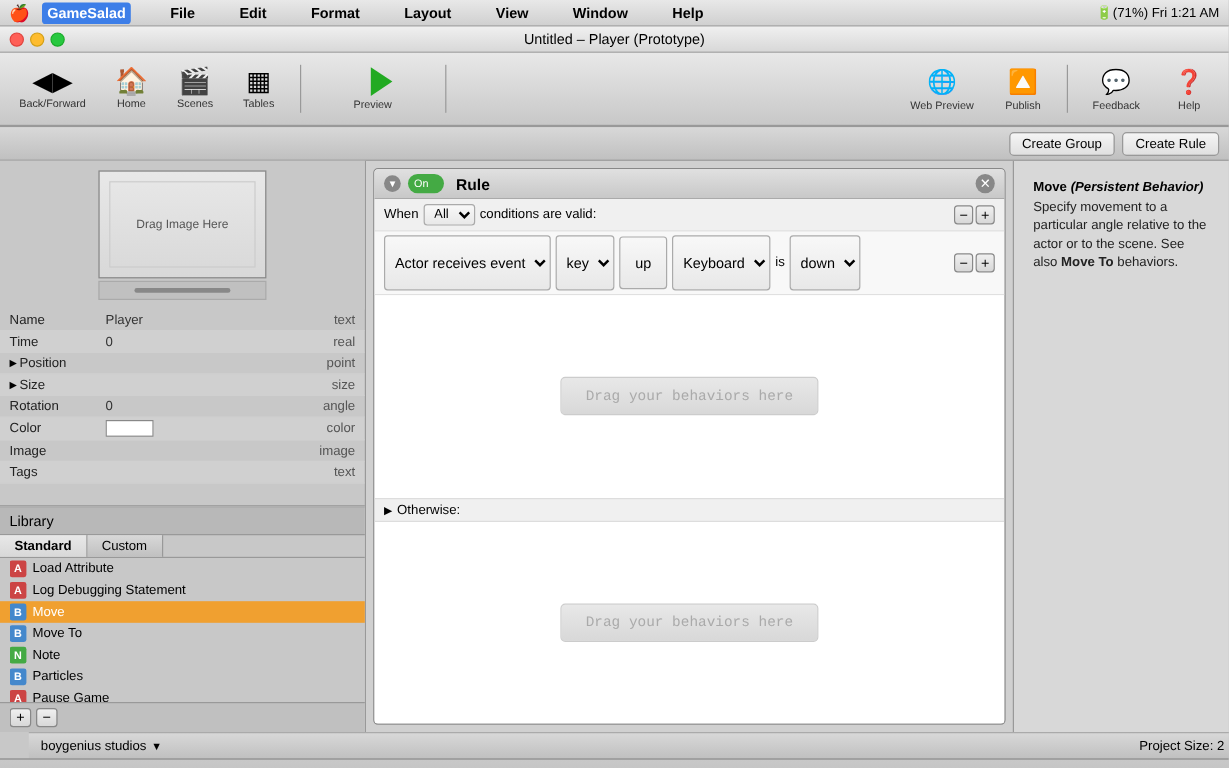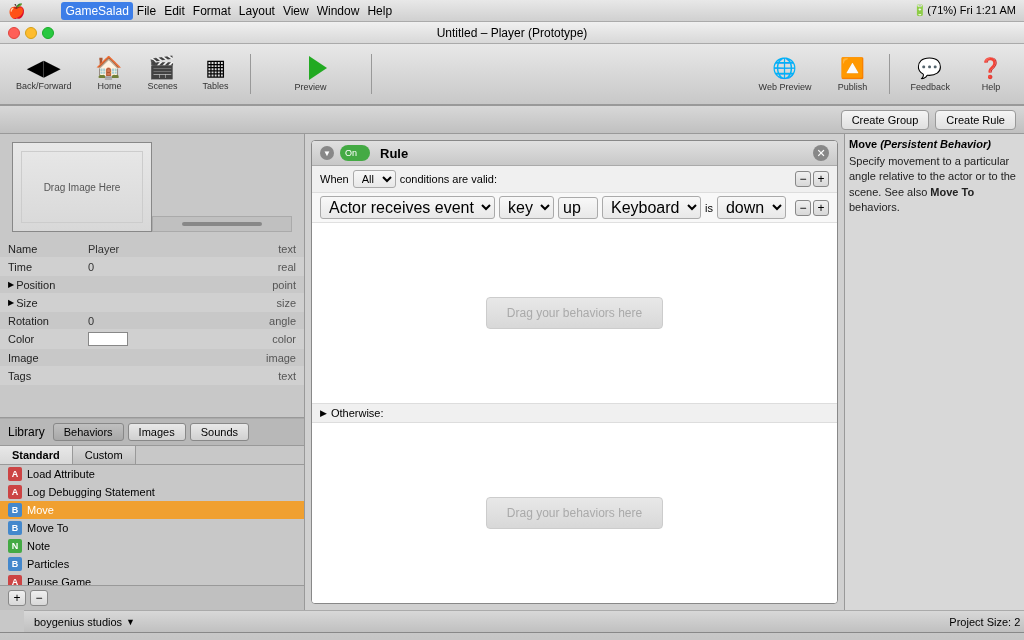--- a/index.html
+++ b/index.html
@@ -12,7 +12,7 @@
       position: relative; z-index: 100;
     }
     #menu-bar .apple-icon { font-size: 14px; margin-right: 10px; }
-    #menu-bar .menu-items { display: flex; gap: 0; font-size: 12px; font-weight: 400; margin-left: 26px; }
+    #menu-bar .menu-items { display: flex; gap: 29px; font-size: 12px; font-weight: 700; }
     #menu-bar .menu-item { padding: 2px 4px; cursor: pointer; }
     #menu-bar .menu-item.active { background: #3d7ee8; color: white; border-radius: 3px; }
     #menu-bar .right-items { margin-left: auto; display: flex; align-items: center; gap: 8px; font-size: 11px; }

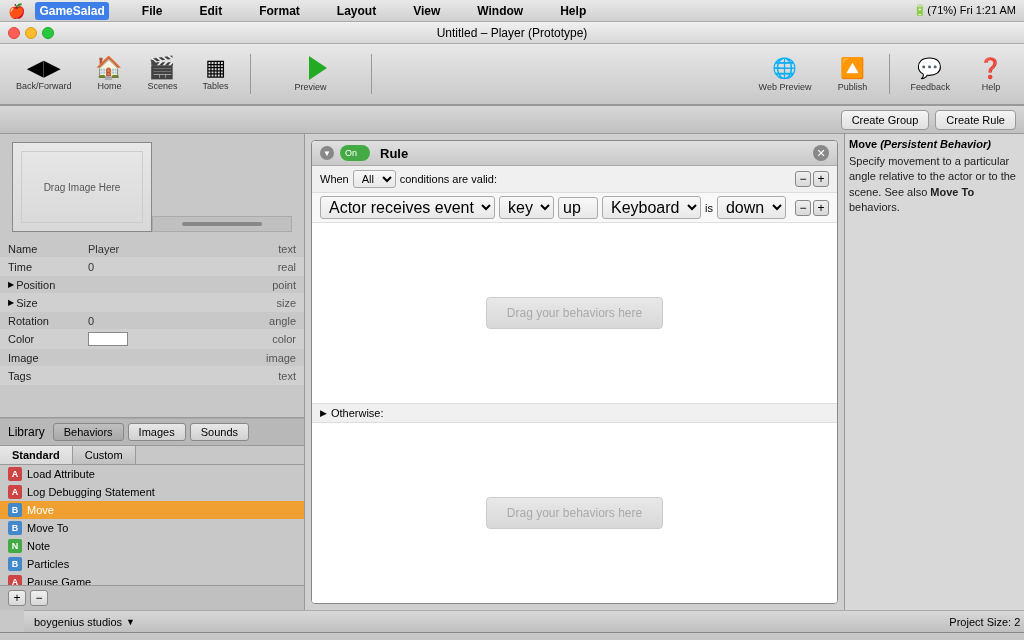--- a/index.html
+++ b/index.html
@@ -202,7 +202,7 @@
     
     #detail-panel {
       width: 180px; min-width: 180px; background: #d8d8d8; border-left: 1px solid #999;
-      padding: 4px; font-size: 11px;
+      padding: 16px; font-size: 11px;
     }
     .detail-title { font-weight: bold; font-size: 11px; margin-bottom: 4px; }
     .detail-italic { font-style: italic; }

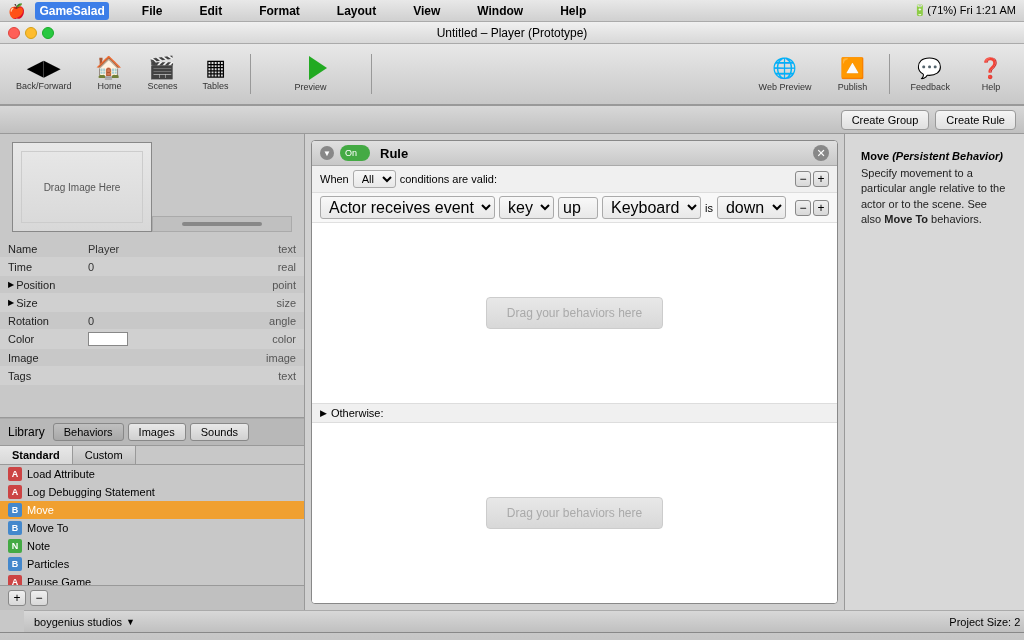--- a/index.html
+++ b/index.html
@@ -325,7 +325,7 @@
   <div id="left-panel">
 
     <div class="image-area-wrapper">
-      <div style="display: flex; flex-direction: row; align-items: flex-end; border-radius: 22px;">
+      <div style="display: flex; flex-direction: column; align-items: flex-start; border-radius: 22px;">
         <div style="width: 140px; height: 90px; border: 1px solid #888; background: linear-gradient(to bottom, #e8e8e8, #d8d8d8); display: flex; align-items: center; justify-content: center; position: relative;">
           <div style="position: absolute; top: 0; left: 0; right: 0; bottom: 0; border: 1px solid #ccc; margin: 8px;"></div>
           <span style="font-size: 10px; color: #555; z-index: 1;">Drag Image Here</span>

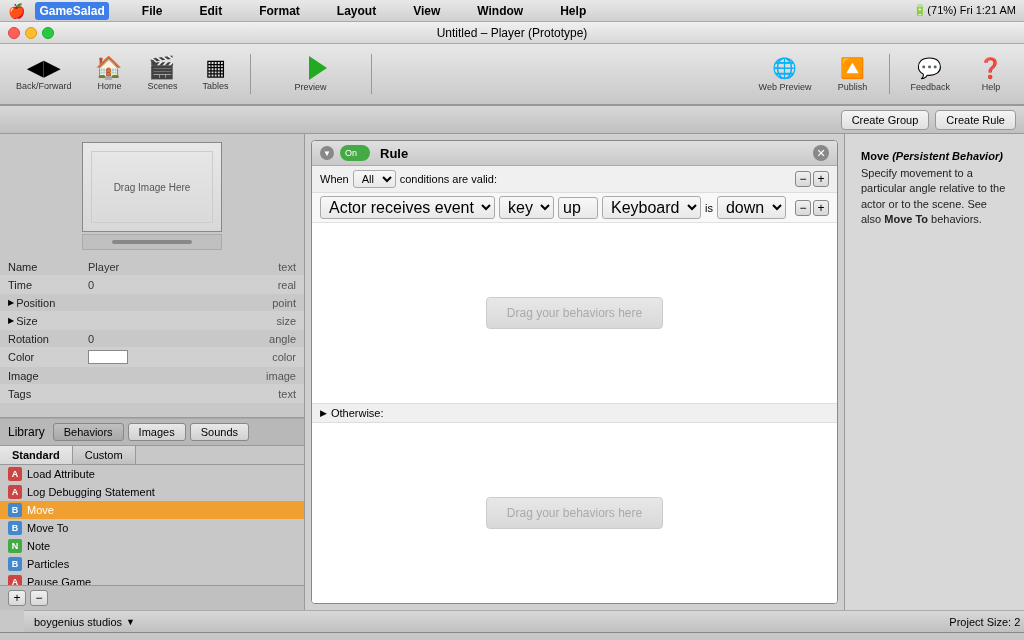--- a/index.html
+++ b/index.html
@@ -178,8 +178,8 @@
       border-bottom: 1px solid #e0e0e0; gap: 4px;
     }
     .cond-select {
-      padding: 1px 4px; border: 1px solid #aaa; border-radius: 3px; font-size: 16px;
-      background: linear-gradient(to bottom, #f8f8f8, #e8e8e8); cursor: pointer;
+      padding: 14px 4px; border: 1px solid #aaa; border-radius: 3px; font-size: 12px;
+      background: linear-gradient(to bottom, #f8f8f8, #e8e8e8); cursor: pointer; text-align: center;
     }
 
     #rule-body { flex: 1; display: flex; flex-direction: column; overflow: hidden; }

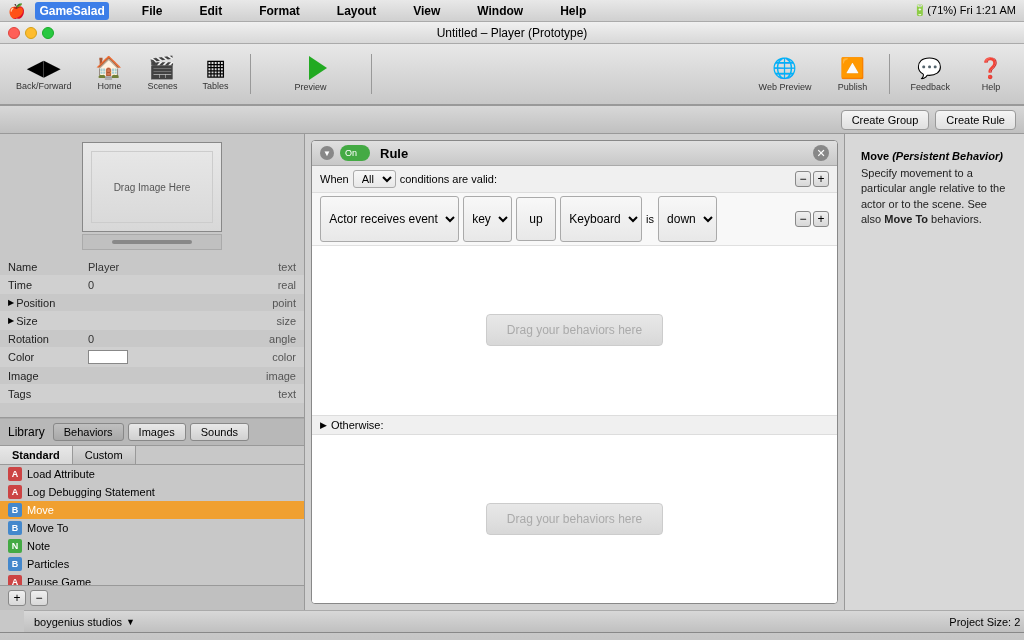--- a/index.html
+++ b/index.html
@@ -190,7 +190,7 @@
     .drop-label {
       color: #aaa; font-size: 12px; padding: 8px 20px;
       background: linear-gradient(to bottom, #e8e8e8, #d8d8d8);
-      border: 1px solid #ccc; border-radius: 4px;
+      border: 1px solid #ccc; border-radius: 4px; font-family: Liberation Mono, monospace;
     }
 
     .otherwise-row {

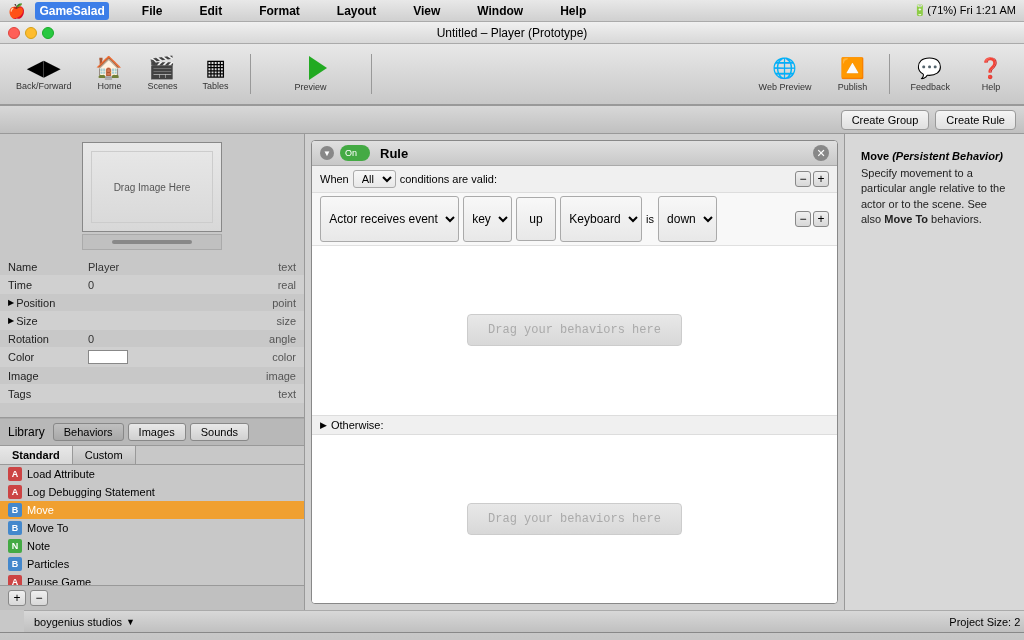--- a/index.html
+++ b/index.html
@@ -385,11 +385,6 @@
     <div id="library-section">
       <div id="library-header">
         <span id="library-title">Library</span>
-        <div class="lib-tabs">
-          <div class="lib-tab active">Behaviors</div>
-          <div class="lib-tab">Images</div>
-          <div class="lib-tab">Sounds</div>
-        </div>
       </div>
       <div class="std-custom-tabs">
         <div class="std-custom-tab active">Standard</div>

